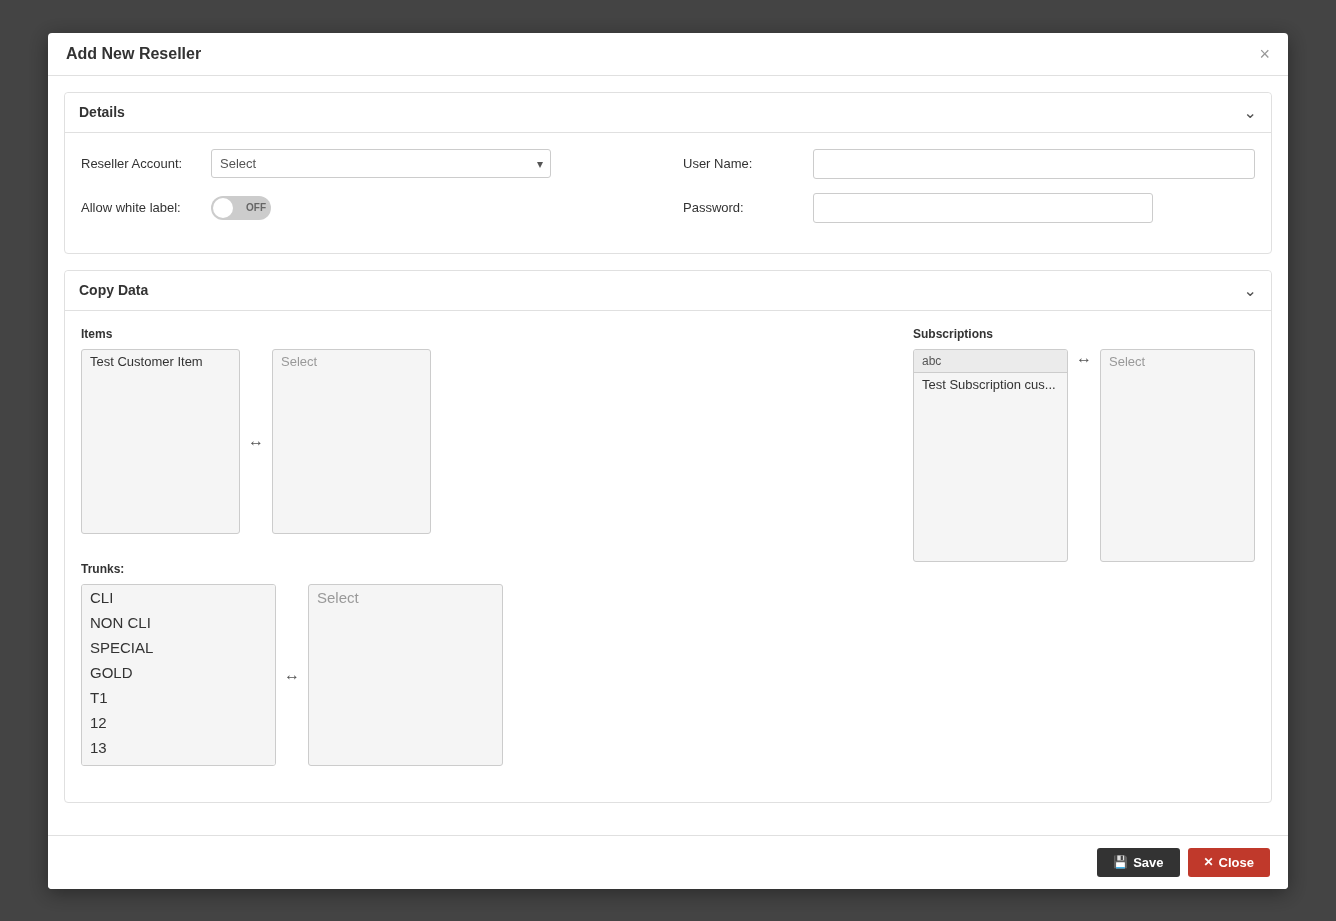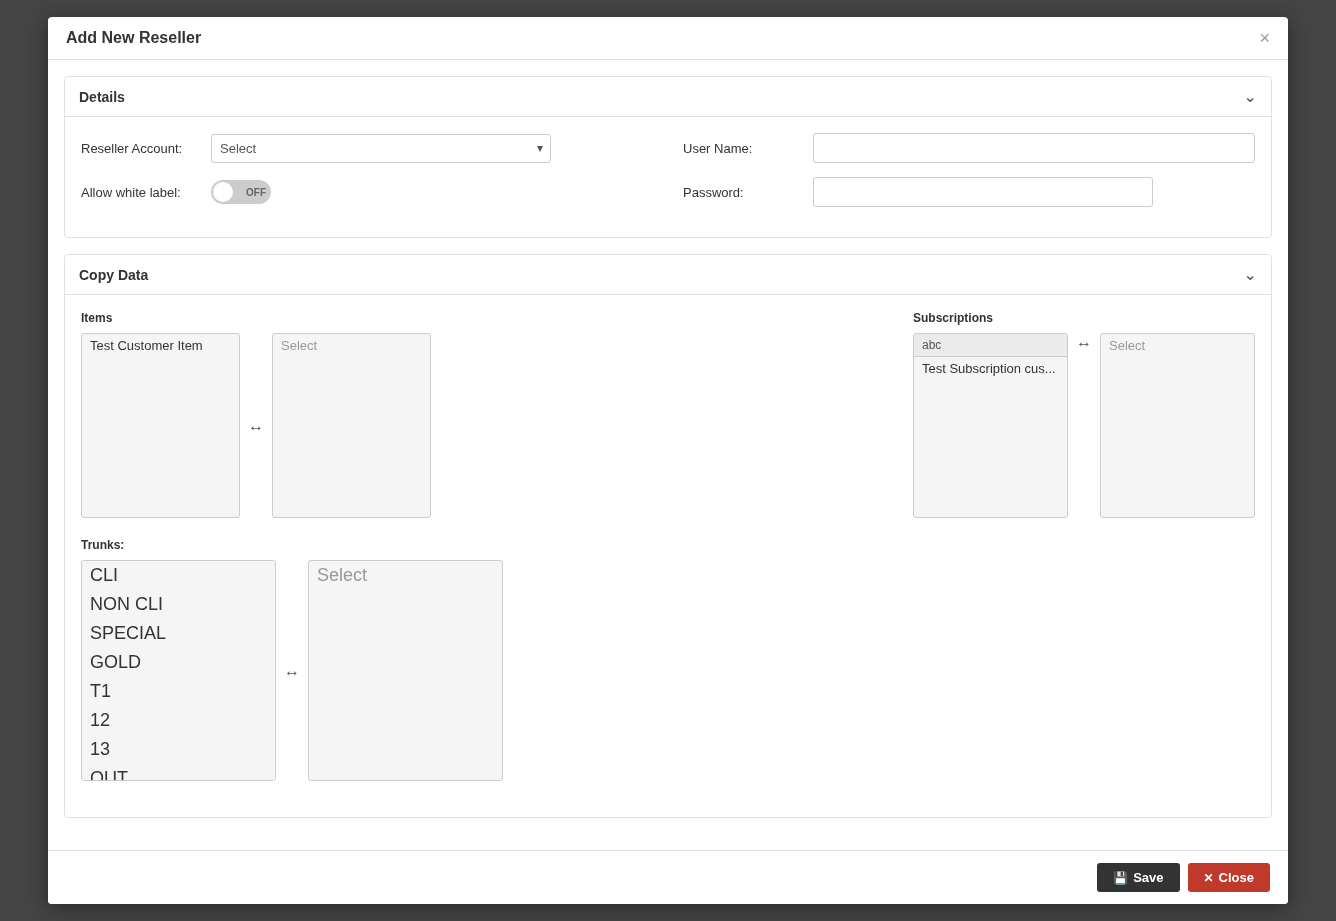--- a/index.html
+++ b/index.html
@@ -233,7 +233,7 @@
       border-radius: 3px;
       background: #f5f5f5;
       width: 155px;
-      height: 185px;
+      height: 213px;
       overflow-y: auto;
       font-size: 13px;
     }

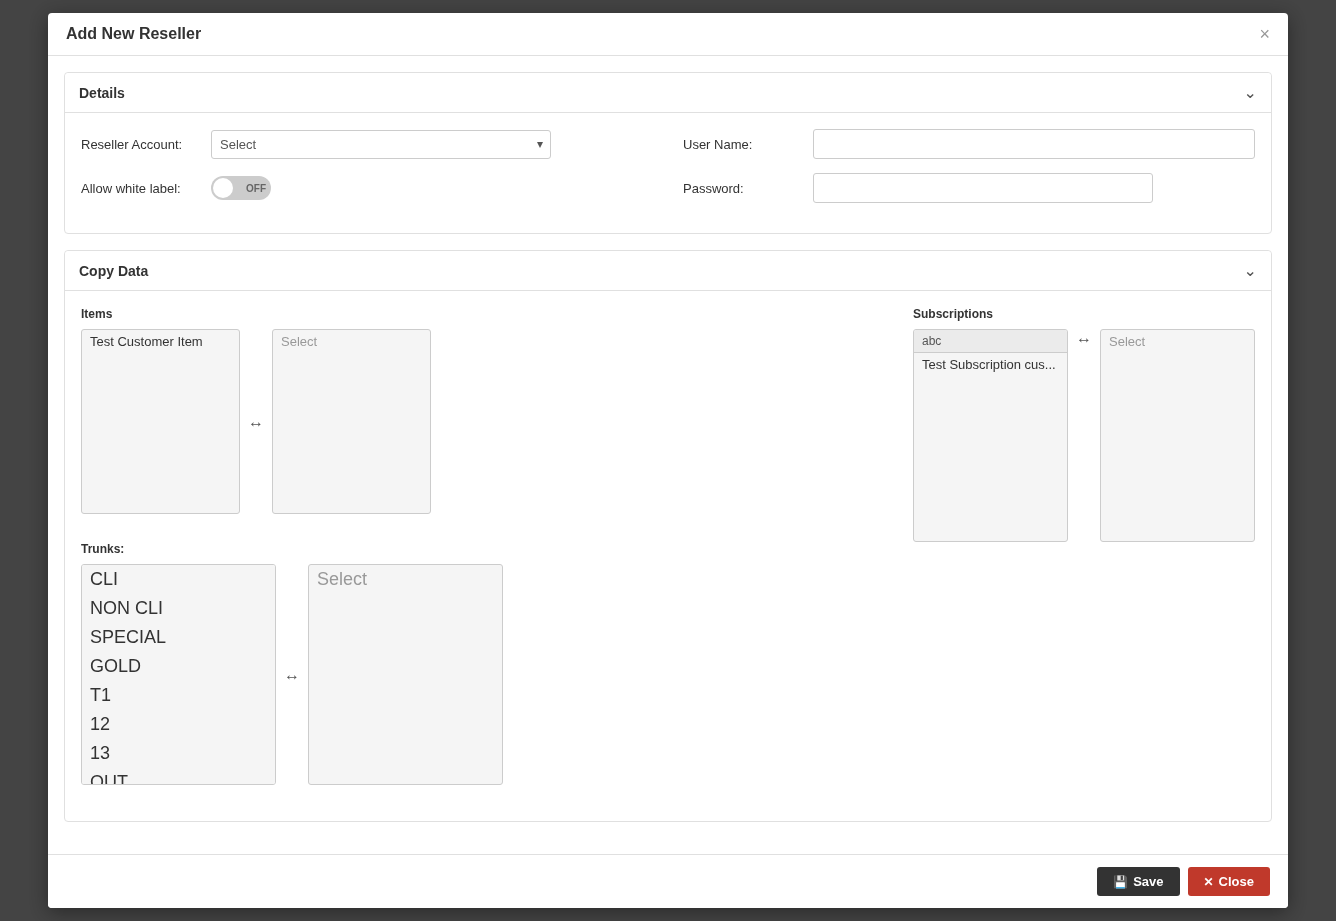--- a/index.html
+++ b/index.html
@@ -211,12 +211,12 @@
     }
     .trunks-list-box {
       width: 195px;
-      height: 221px;
+      height: 182px;
       border: 1px solid #ccc;
       border-radius: 3px;
       background: #f5f5f5;
       overflow-y: scroll;
-      font-size: 18px;
+      font-size: 15px;
     }
     .trunks-list-item {
       padding: 4px 8px;

